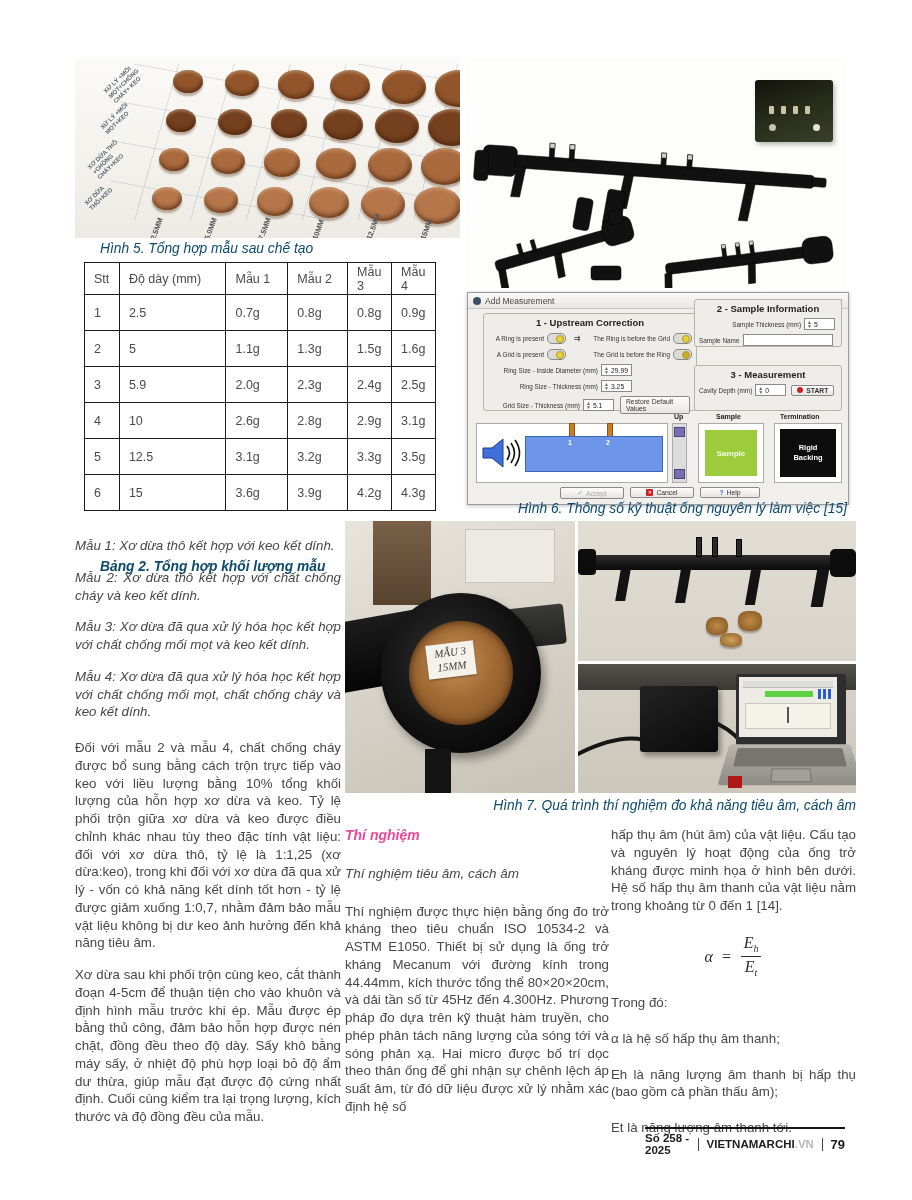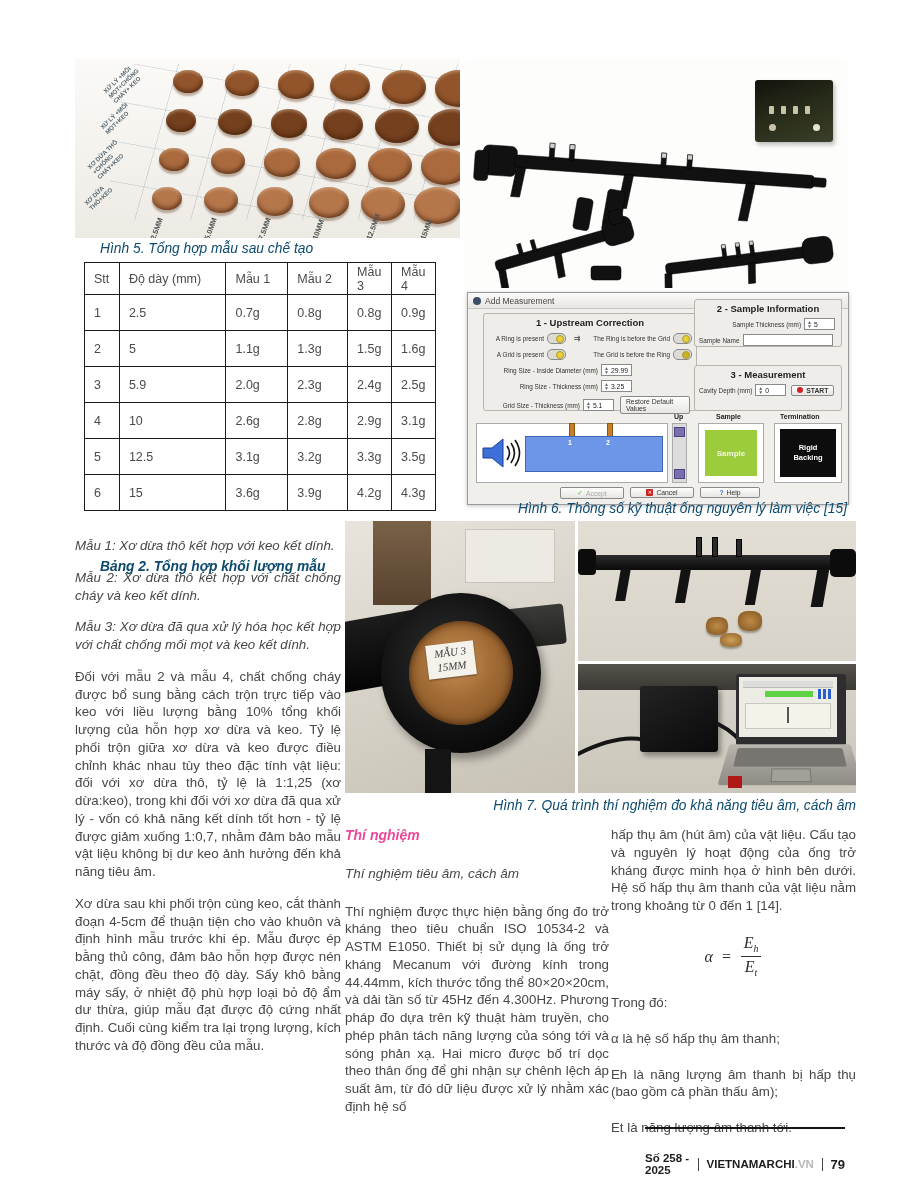--- a/index.html
+++ b/index.html
@@ -218,6 +218,7 @@
     <p class="italicp">Mẫu 1: Xơ dừa thô kết hợp với keo kết dính.</p>
     <p class="italicp">Mẫu 2: Xơ dừa thô kết hợp với chất chống cháy và keo kết dính.</p>
     <p class="italicp">Mẫu 3: Xơ dừa đã qua xử lý hóa học kết hợp với chất chống mối mọt và keo kết dính.</p>
+    <p class="italicp" style="margin-bottom:18px;">Mẫu 4: Xơ dừa đã qua xử lý hóa học kết hợp với chất chống mối mọt, chất chống cháy và keo kết dính.</p>
     <p>Đối với mẫu 2 và mẫu 4, chất chống cháy được bổ sung bằng cách trộn trực tiếp vào keo với liều lượng bằng 10% tổng khối lượng của hỗn hợp xơ dừa và keo. Tỷ lệ phối trộn giữa xơ dừa và keo được điều chỉnh khác nhau tùy theo đặc tính vật liệu: đối với xơ dừa thô, tỷ lệ là 1:1,25 (xơ dừa:keo), trong khi đối với xơ dừa đã qua xử lý - vốn có khả năng kết dính tốt hơn - tỷ lệ được giảm xuống 1:0,7, nhằm đảm bảo mẫu vật liệu không bị dư keo ảnh hưởng đến khả năng tiêu âm.</p>
     <p>Xơ dừa sau khi phối trộn cùng keo, cắt thành đoạn 4-5cm để thuận tiện cho vào khuôn và định hình mẫu trước khi ép. Mẫu được ép bằng thủ công, đảm bảo hỗn hợp được nén chặt, đồng đều theo độ dày. Sấy khô bằng máy sấy, ở nhiệt độ phù hợp loại bỏ độ ẩm dư thừa, giúp mẫu đạt được độ cứng nhất định. Cuối cùng kiểm tra lại trọng lượng, kích thước và độ đồng đều của mẫu.</p>
   </div>

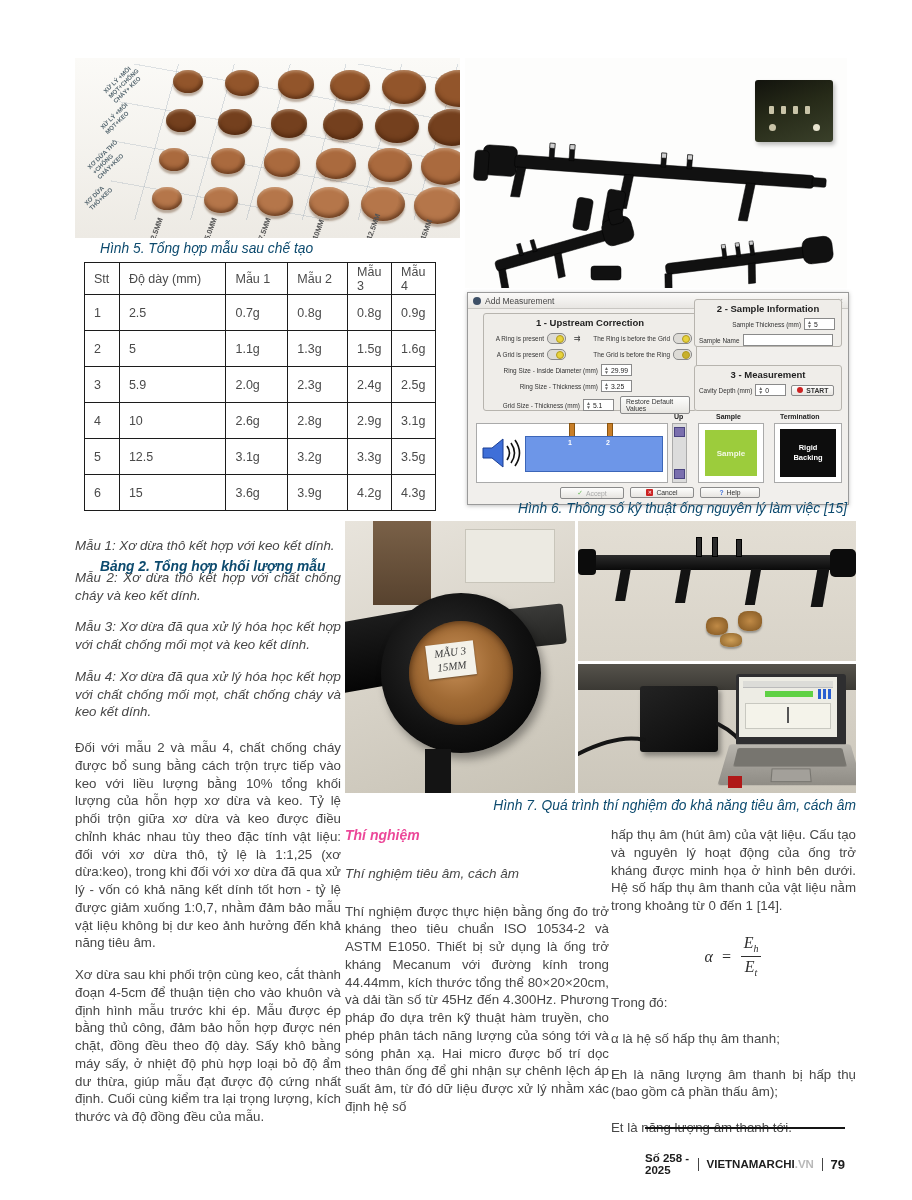--- a/index.html
+++ b/index.html
@@ -90,7 +90,7 @@
   sub.fsub{font-size:10px;}
 
   
-  .footer{left:645px;top:1127px;width:200px;border-top:2.2px solid #151515;padding-top:23px;
+  .footer{left:645px;top:1127px;width:200px;border-top:2.2px solid #151515;padding-top:3px;
        display:flex;align-items:center;font-size:11.5px;color:#1c1c1c;}
   .footer .sep{width:1px;height:13px;background:#444;margin:0 8px;}
   .footer b{font-weight:bold;}

